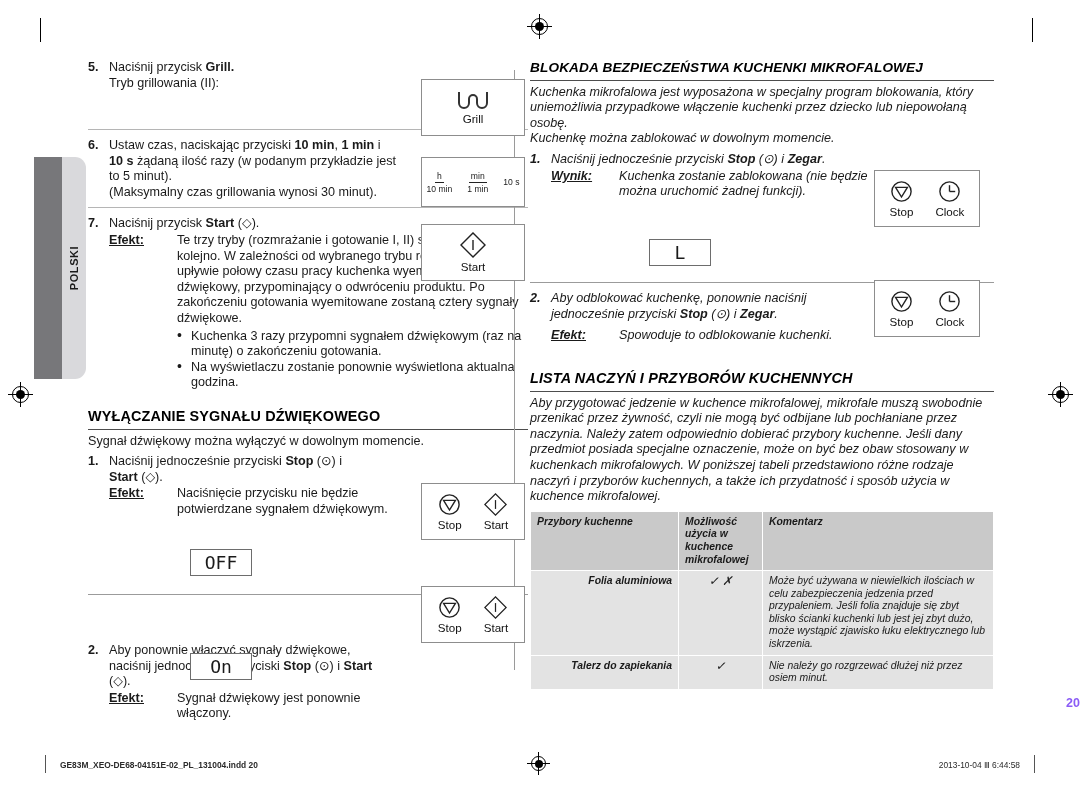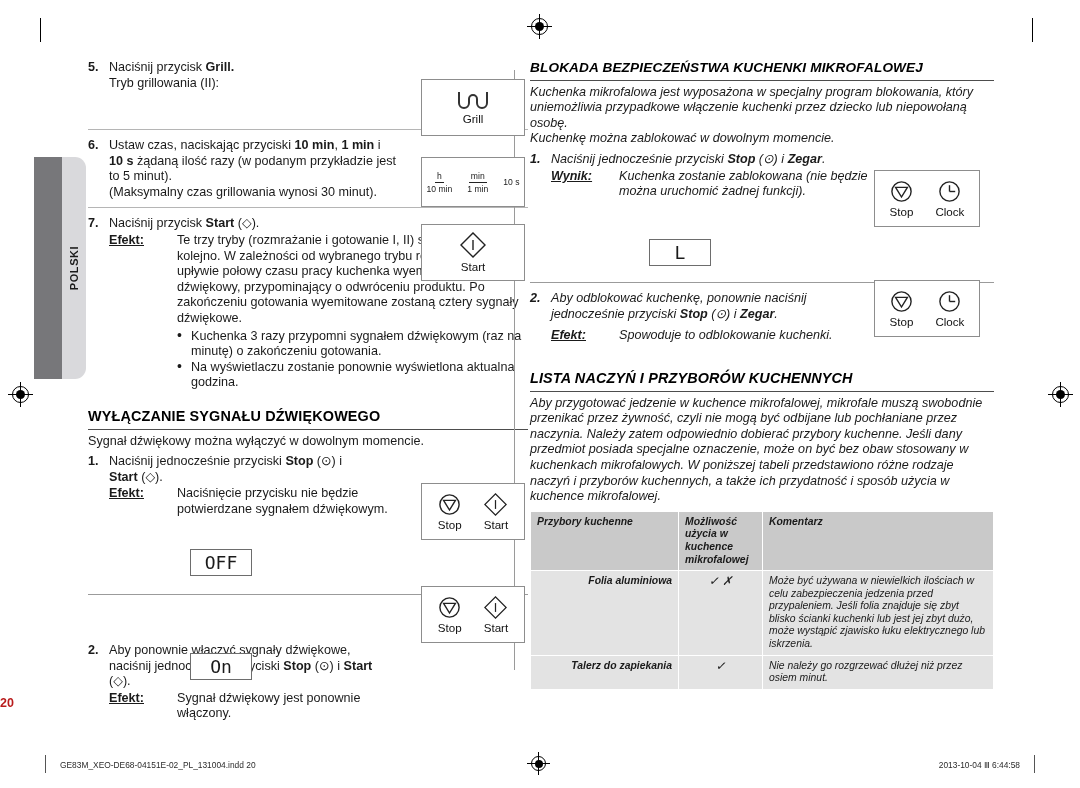--- a/index.html
+++ b/index.html
@@ -221,10 +221,10 @@
     position: absolute;
     left: 0; right: 0;
     top: 696px;
-    text-align: left;
+    text-align: right;
     font-size: 12.5px;
     font-weight: bold;
-    color: #b91c1c;
+    color: #8b5cf6;
   }
   .footer {
     position: absolute;

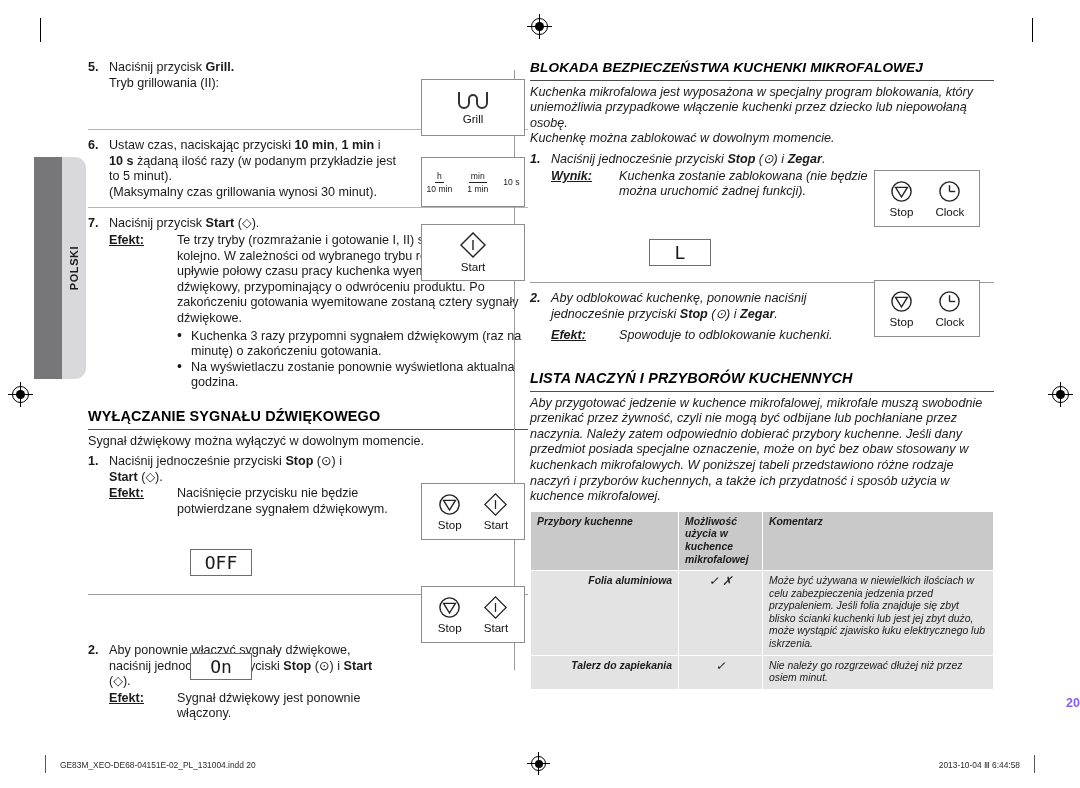--- a/index.html
+++ b/index.html
@@ -234,7 +234,7 @@
     font-size: 8.4px;
     color: #2b2b2b;
   }
-  .footer .file { position: absolute; left: 60px; top: 2px; white-space: nowrap; }
+  .footer .file { position: absolute; left: 60px; top: 2px; white-space: nowrap; font-weight: bold; }
   .footer .stamp { position: absolute; right: 60px; top: 2px; white-space: nowrap; }
   .footer .bar-l { position: absolute; left: 45px; top: -3px; width: 1px; height: 18px; background: #555; }
   .footer .bar-r { position: absolute; right: 45px; top: -3px; width: 1px; height: 18px; background: #555; }

